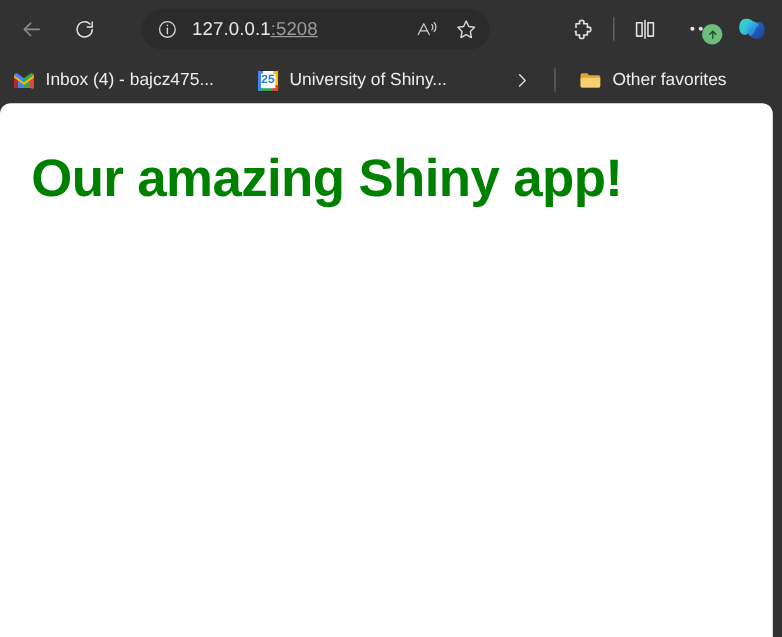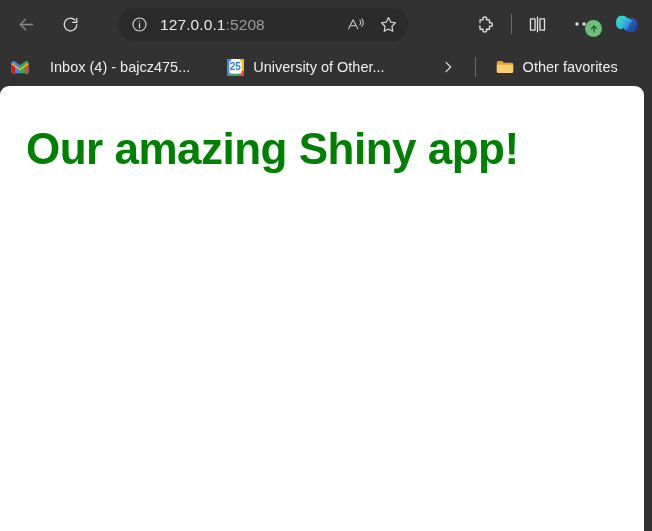--- a/index.html
+++ b/index.html
@@ -72,7 +72,7 @@
     flex: 1 1 auto;
     overflow: hidden;
   }
-  #url-text .url-port { color: #9a9a9a; }
+  #url-text .url-port { color: #9a9a9a; text-decoration: underline; }
   .pill-icon {
     width: 28px; height: 28px;
     display: flex; align-items: center; justify-content: center;

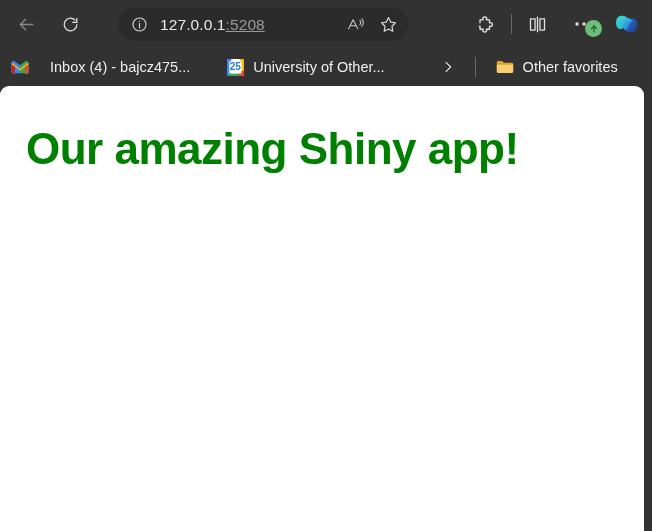--- a/index.html
+++ b/index.html
@@ -299,7 +299,7 @@
 
   <div id="bookmarks-bar">
 
-    <div class="bookmark" style="margin-left:4px;gap:12px;">
+    <div class="bookmark" style="margin-left:4px;">
       <span class="bookmark-icon">
         <svg width="18" height="14" viewBox="0 0 24 18">
           <path d="M1 3.2 12 11 23 3.2V16a1.4 1.4 0 0 1-1.4 1.4h-2.9V7.4L12 12.3 5.3 7.4v10H2.4A1.4 1.4 0 0 1 1 16z" fill="#ffffff"></path>

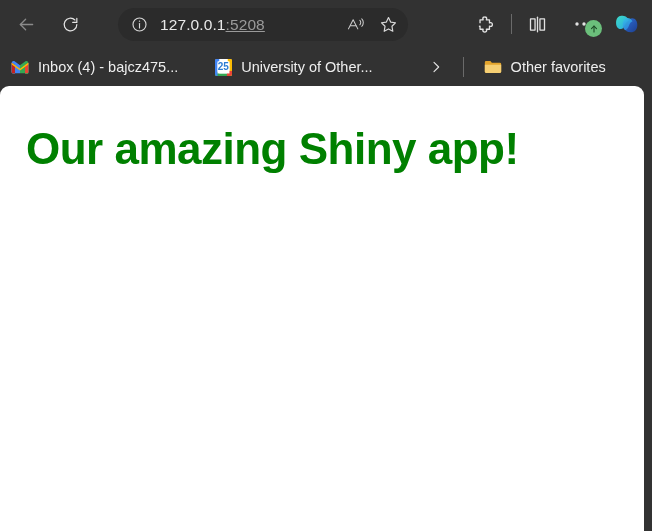--- a/index.html
+++ b/index.html
@@ -332,7 +332,7 @@
           <span class="cal-num">25</span>
         </span>
       </span>
-      <span class="bookmark-label">University of Other...</span>
+      <span class="bookmark-label">University of Shiny...</span>
     </div>
 
     <div id="bookmark-overflow-button">

